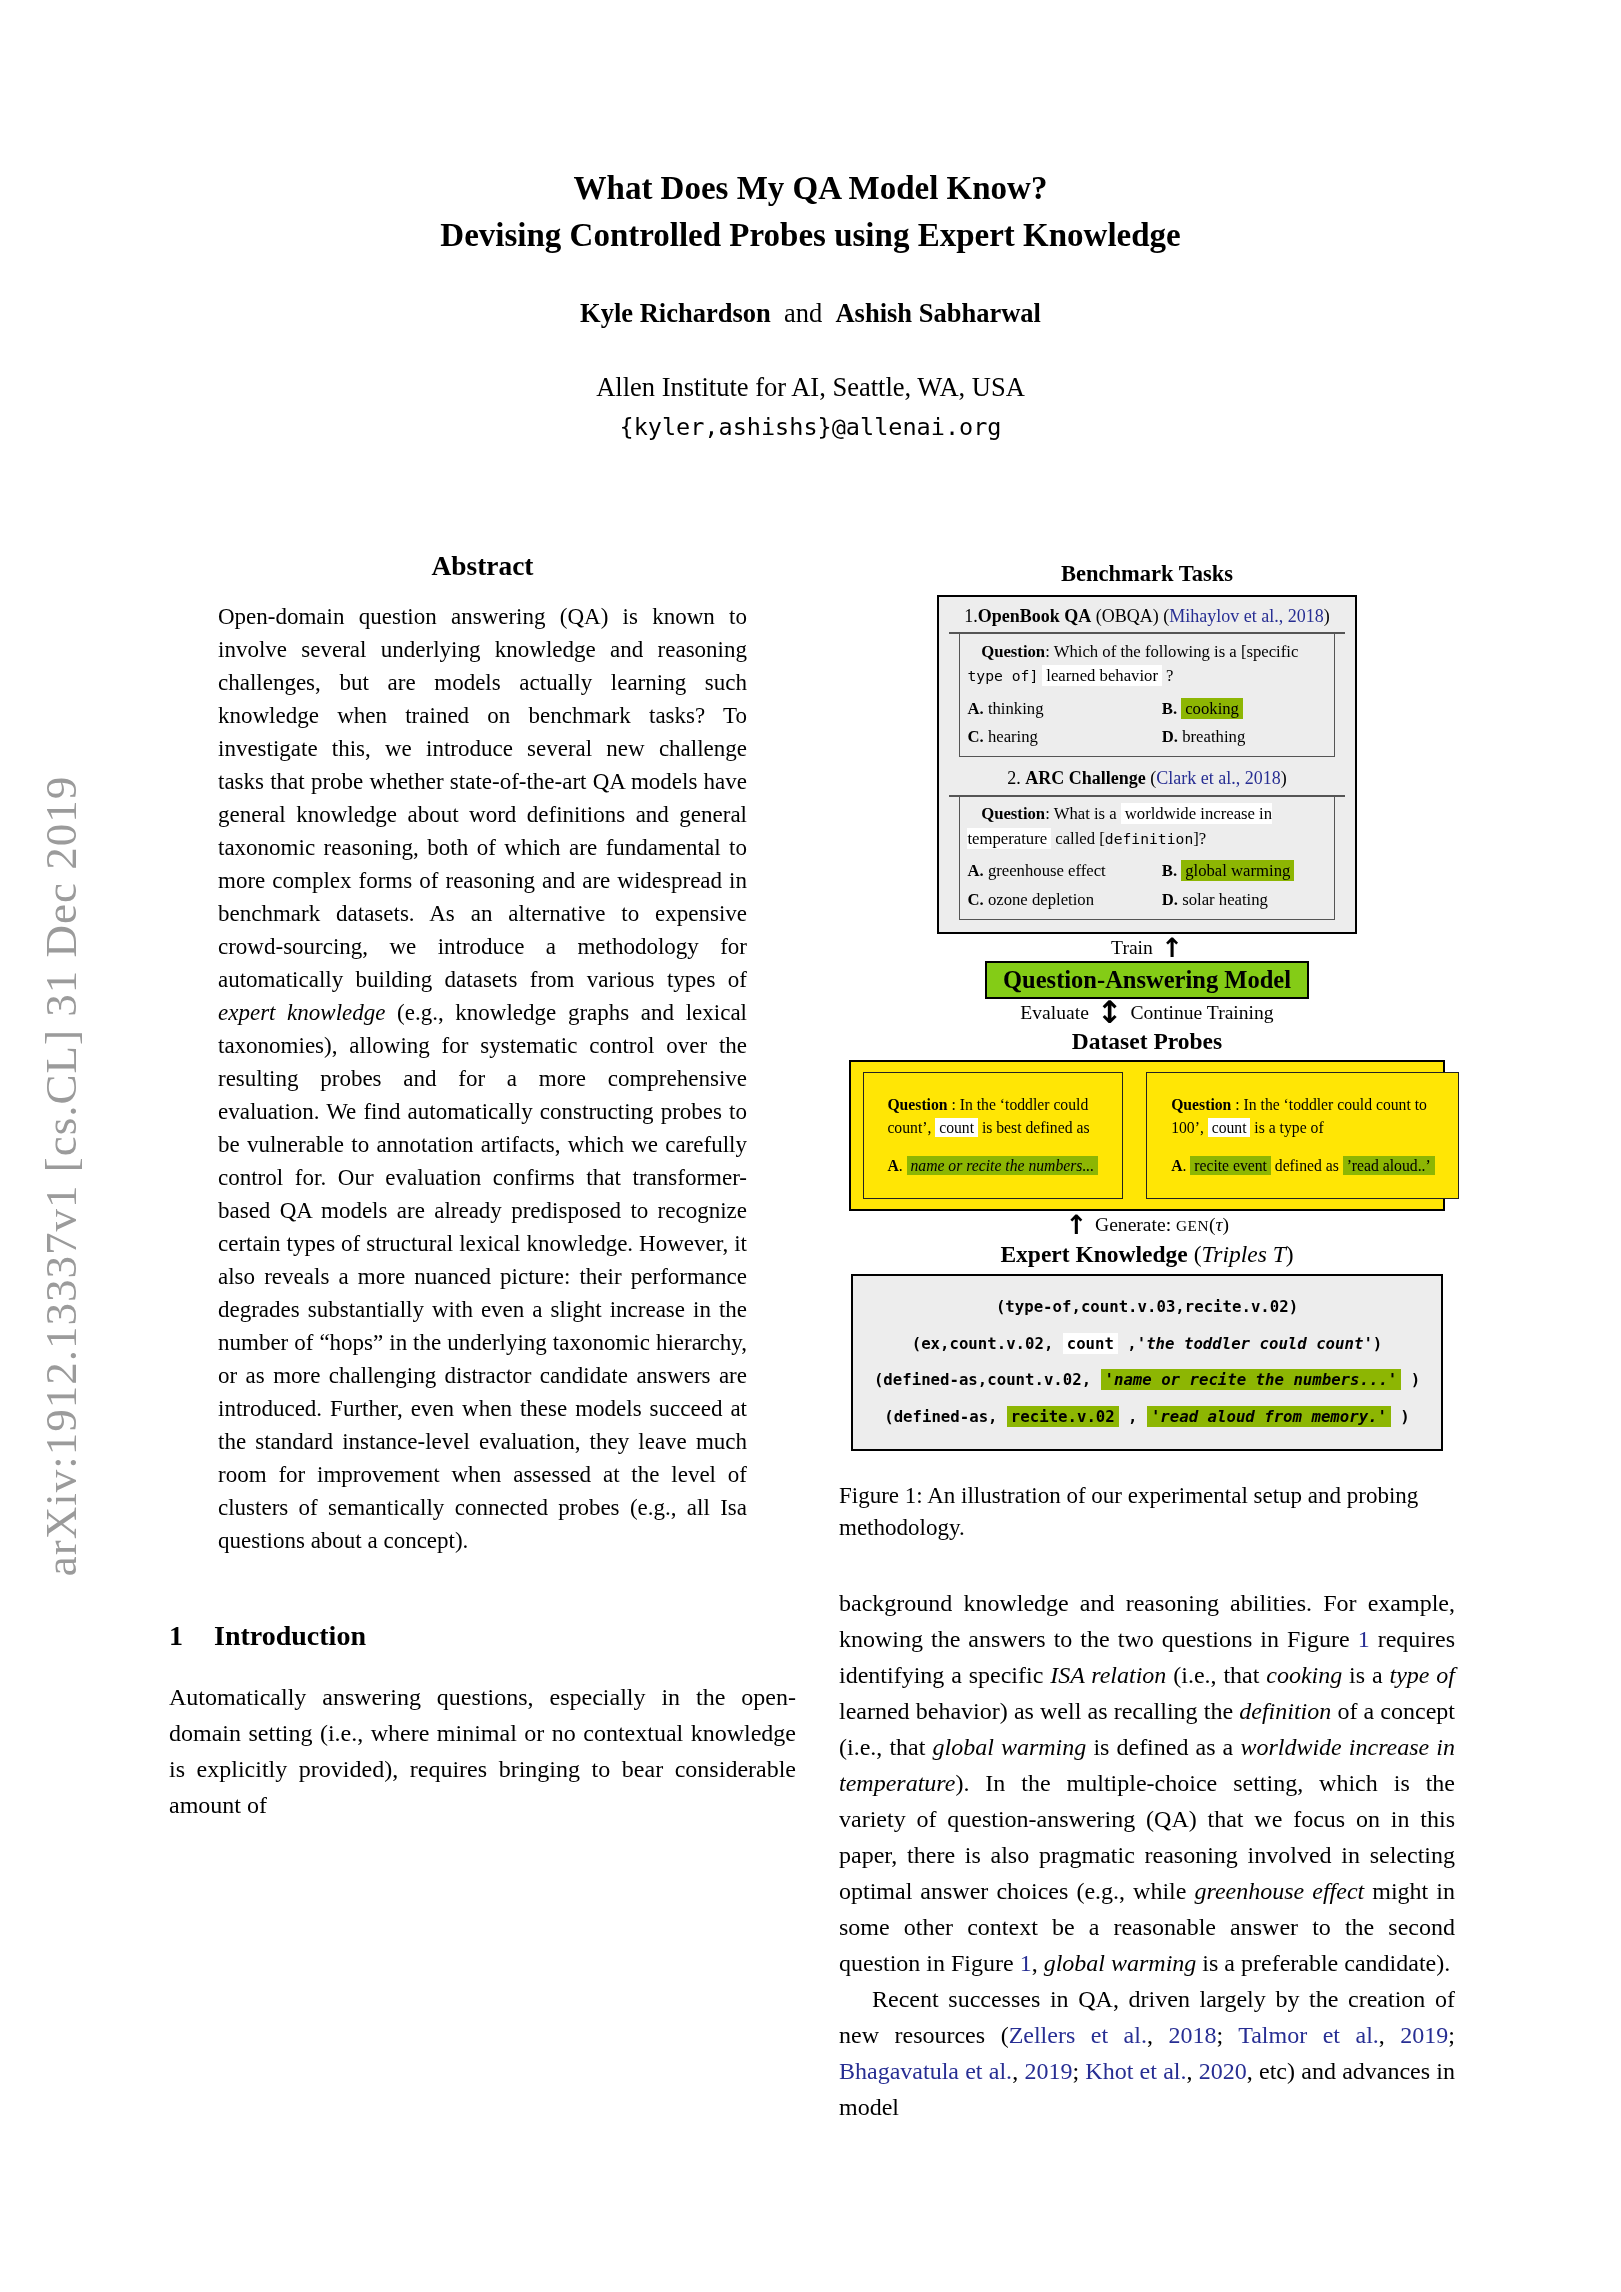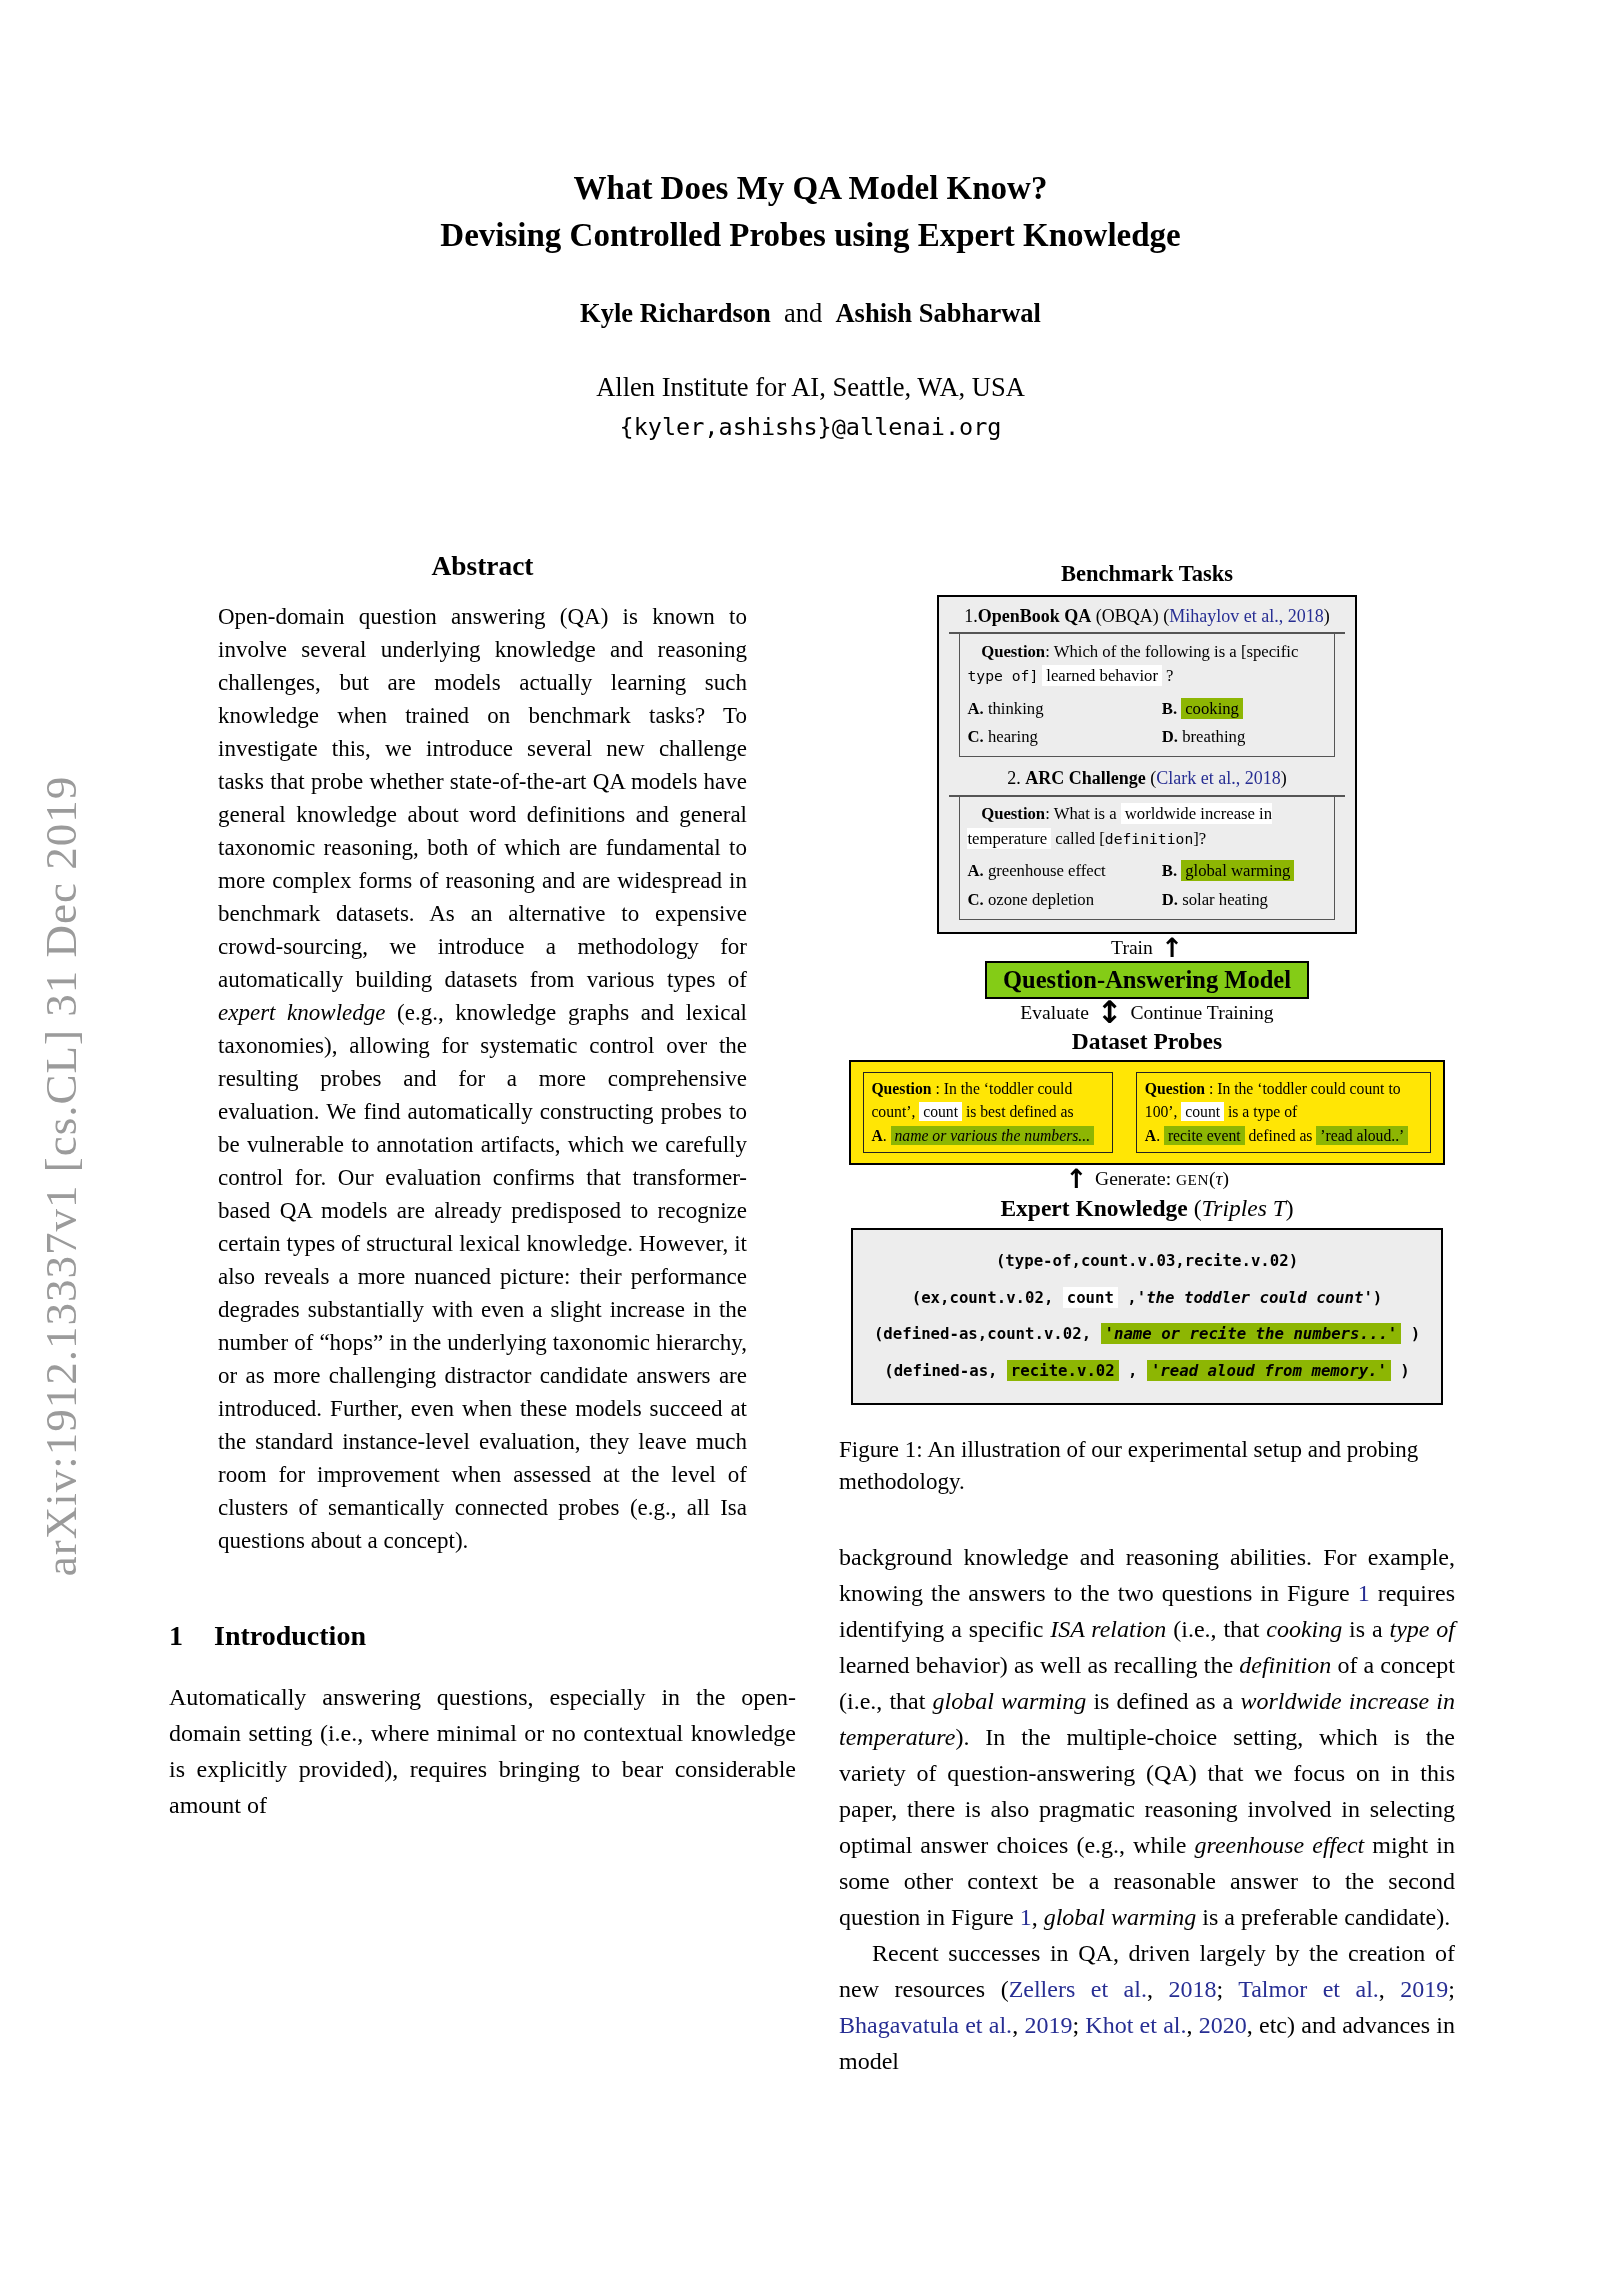--- a/index.html
+++ b/index.html
@@ -58,7 +58,7 @@
   .probe{border:1.5px solid #222;background:#ffe605;padding:4.9px 7.8px;font-size:15.7px;line-height:22.5px;}
   .probe.left{flex:0.92;}
   .probe.right{flex:1.1;}
-  .probe p{margin:0;}
+  .probe p{margin:16px;}
   .probe p.answer{white-space:nowrap;margin-top:2px;}
   .gen-label{font-size:19.6px;}
   .expert-head{font-size:23.5px;text-align:center;margin:2px 0 5.9px;}

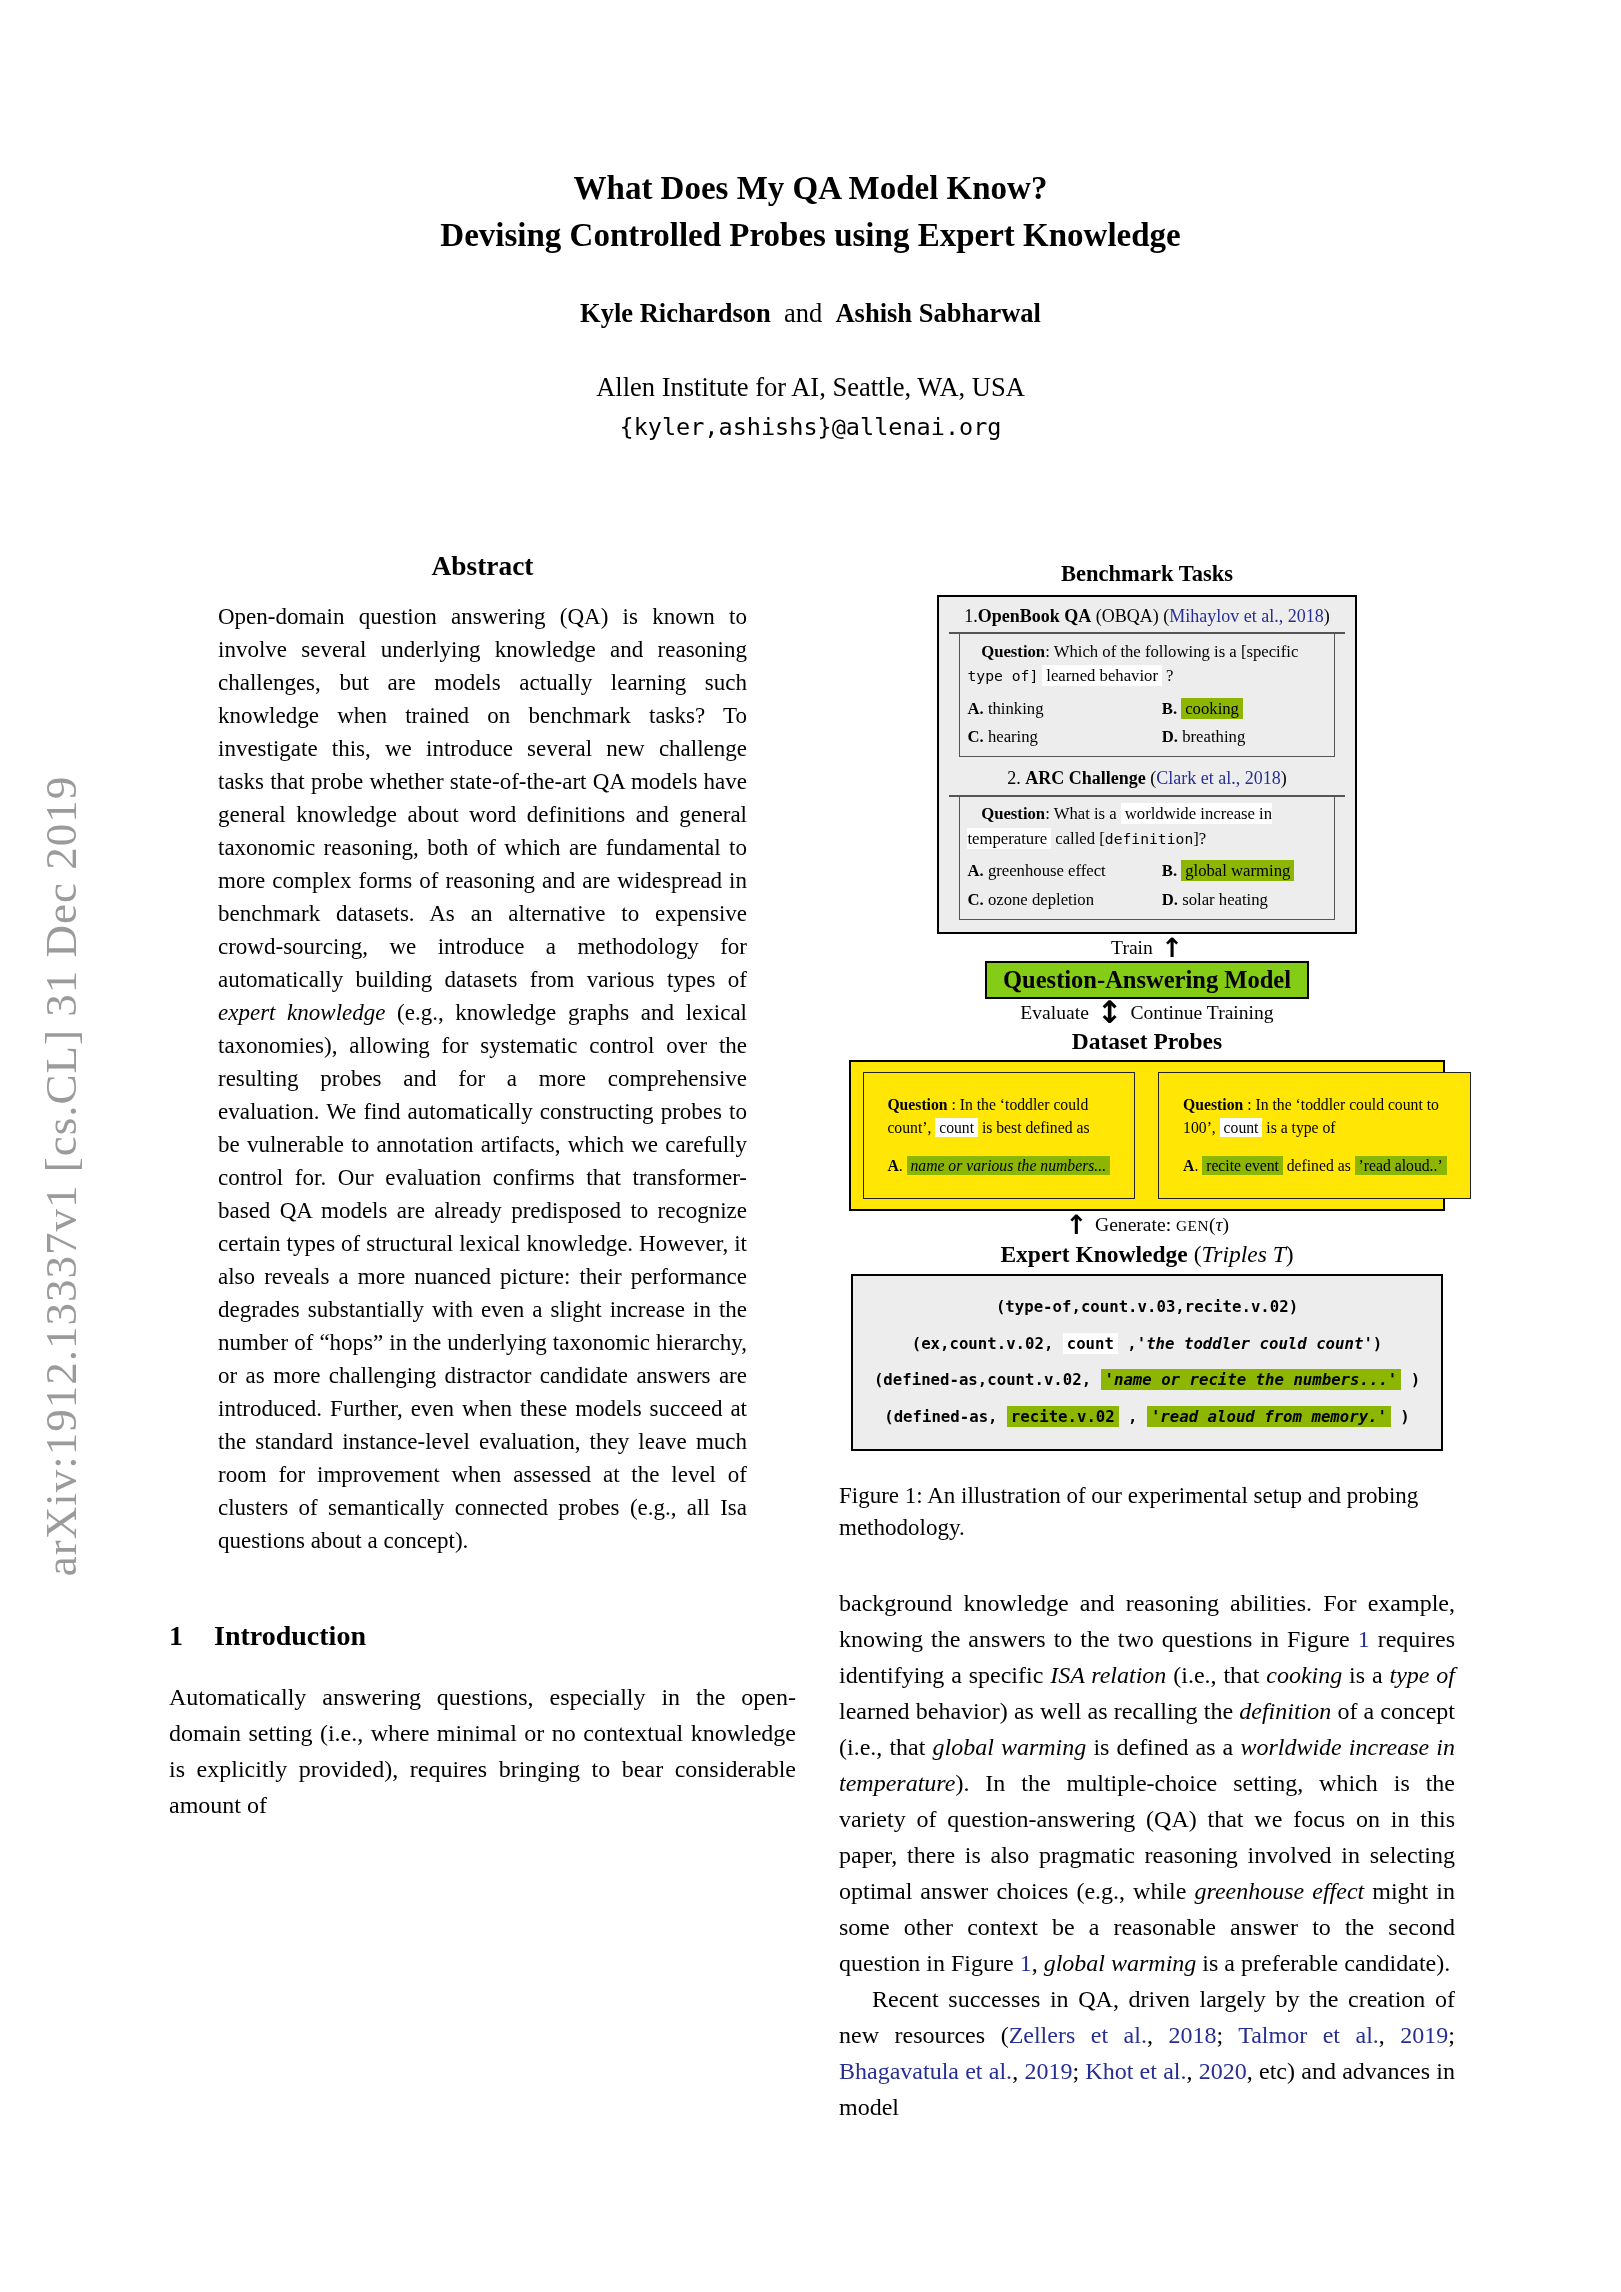--- a/index.html
+++ b/index.html
@@ -144,7 +144,7 @@
       <div class="probes-box">
         <div class="probe left">
           <p><span class="b">Question</span><span> : In the ‘toddler could count’, </span><span class="hl-o">count</span><span> is best defined as</span></p>
-          <p class="answer"><span class="b">A</span><span>. </span><span class="hl-g i">name or various the numbers...</span></p>
+          <p class="answer"><span class="b">A</span><span>. </span><span class="hl-g i">name or recite the numbers...</span></p>
         </div>
         <div class="probe right">
           <p><span class="b">Question</span><span> : In the ‘toddler could count to 100’, </span><span class="hl-o">count</span><span> is a type of</span></p>

